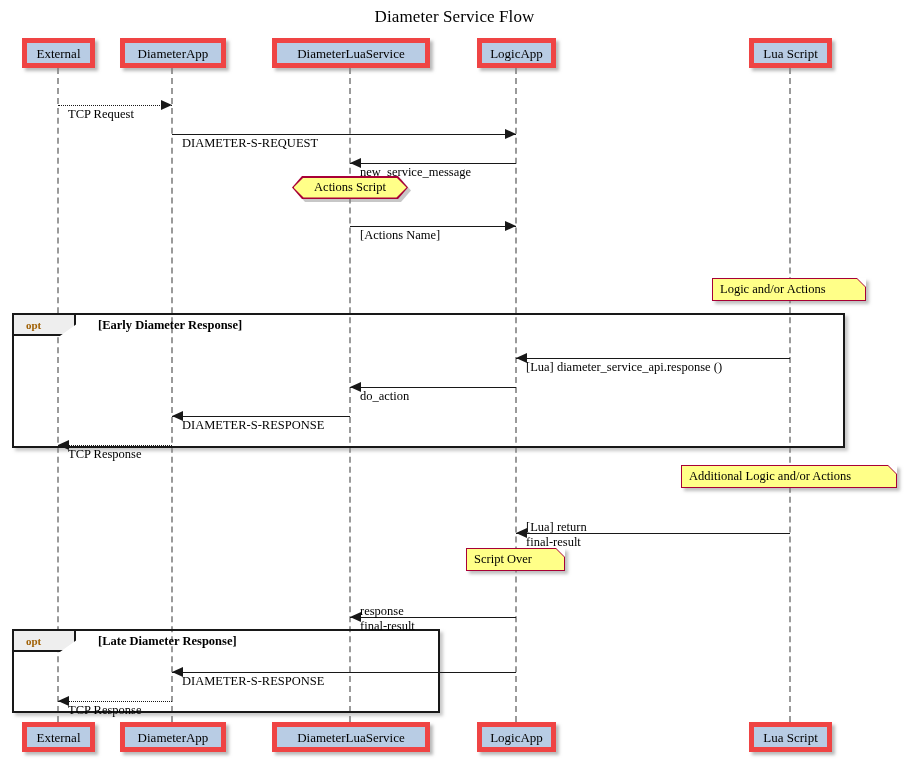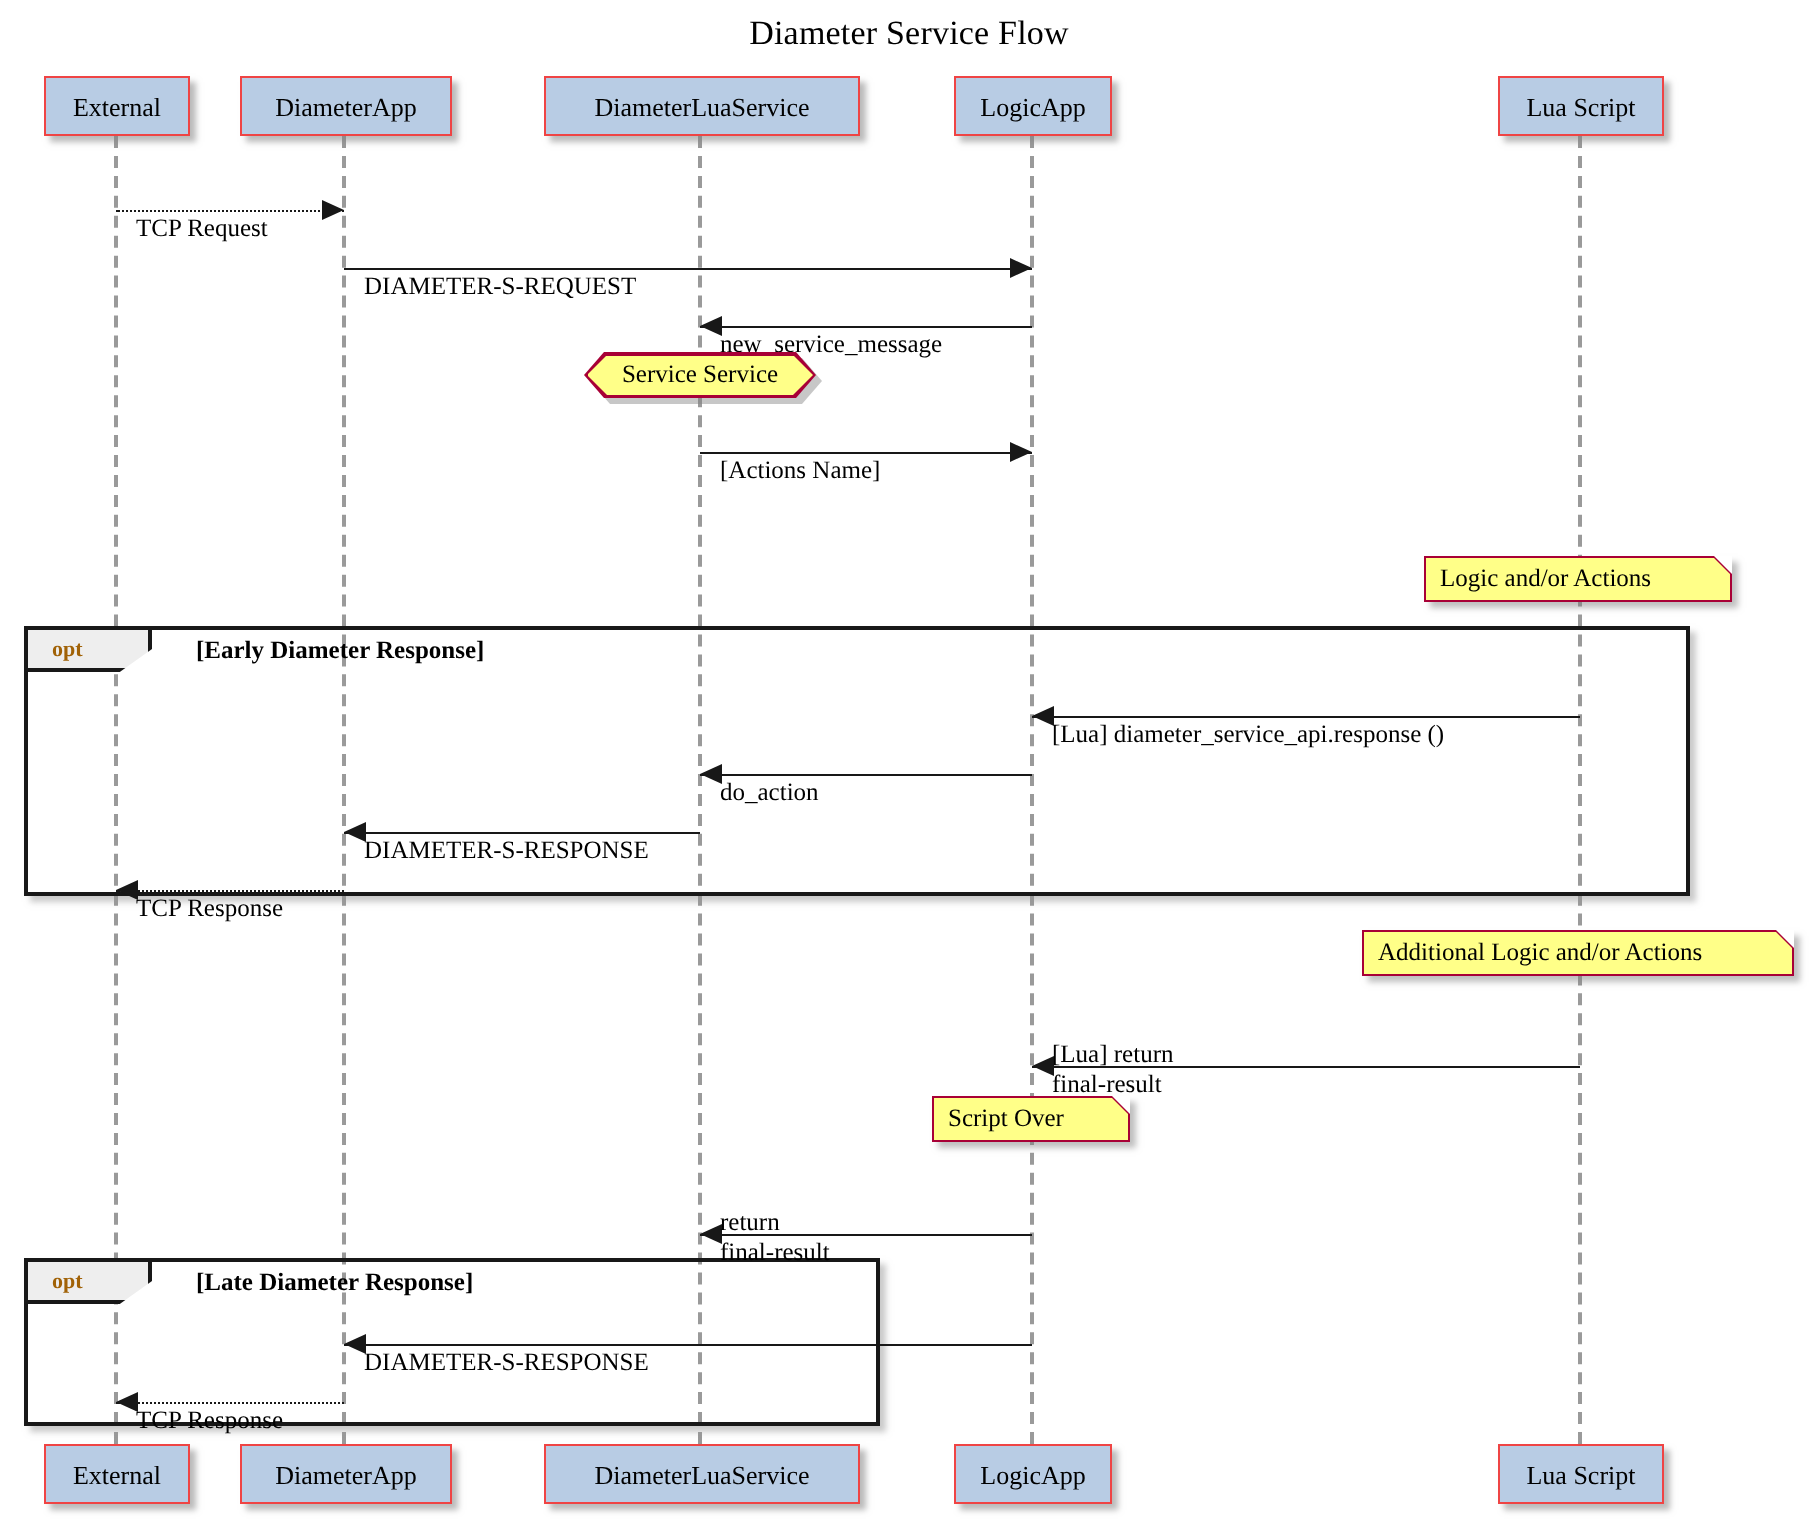--- a/index.html
+++ b/index.html
@@ -38,7 +38,7 @@
     position: absolute;
     box-sizing: border-box;
     background: #b8cce4;
-    border: 1px solid #ef4444;
+    border: 5px solid #ef4444;
     box-shadow: 3px 3px 3px rgba(130,130,130,0.55);
     font-size: 13px;
     line-height: 1;

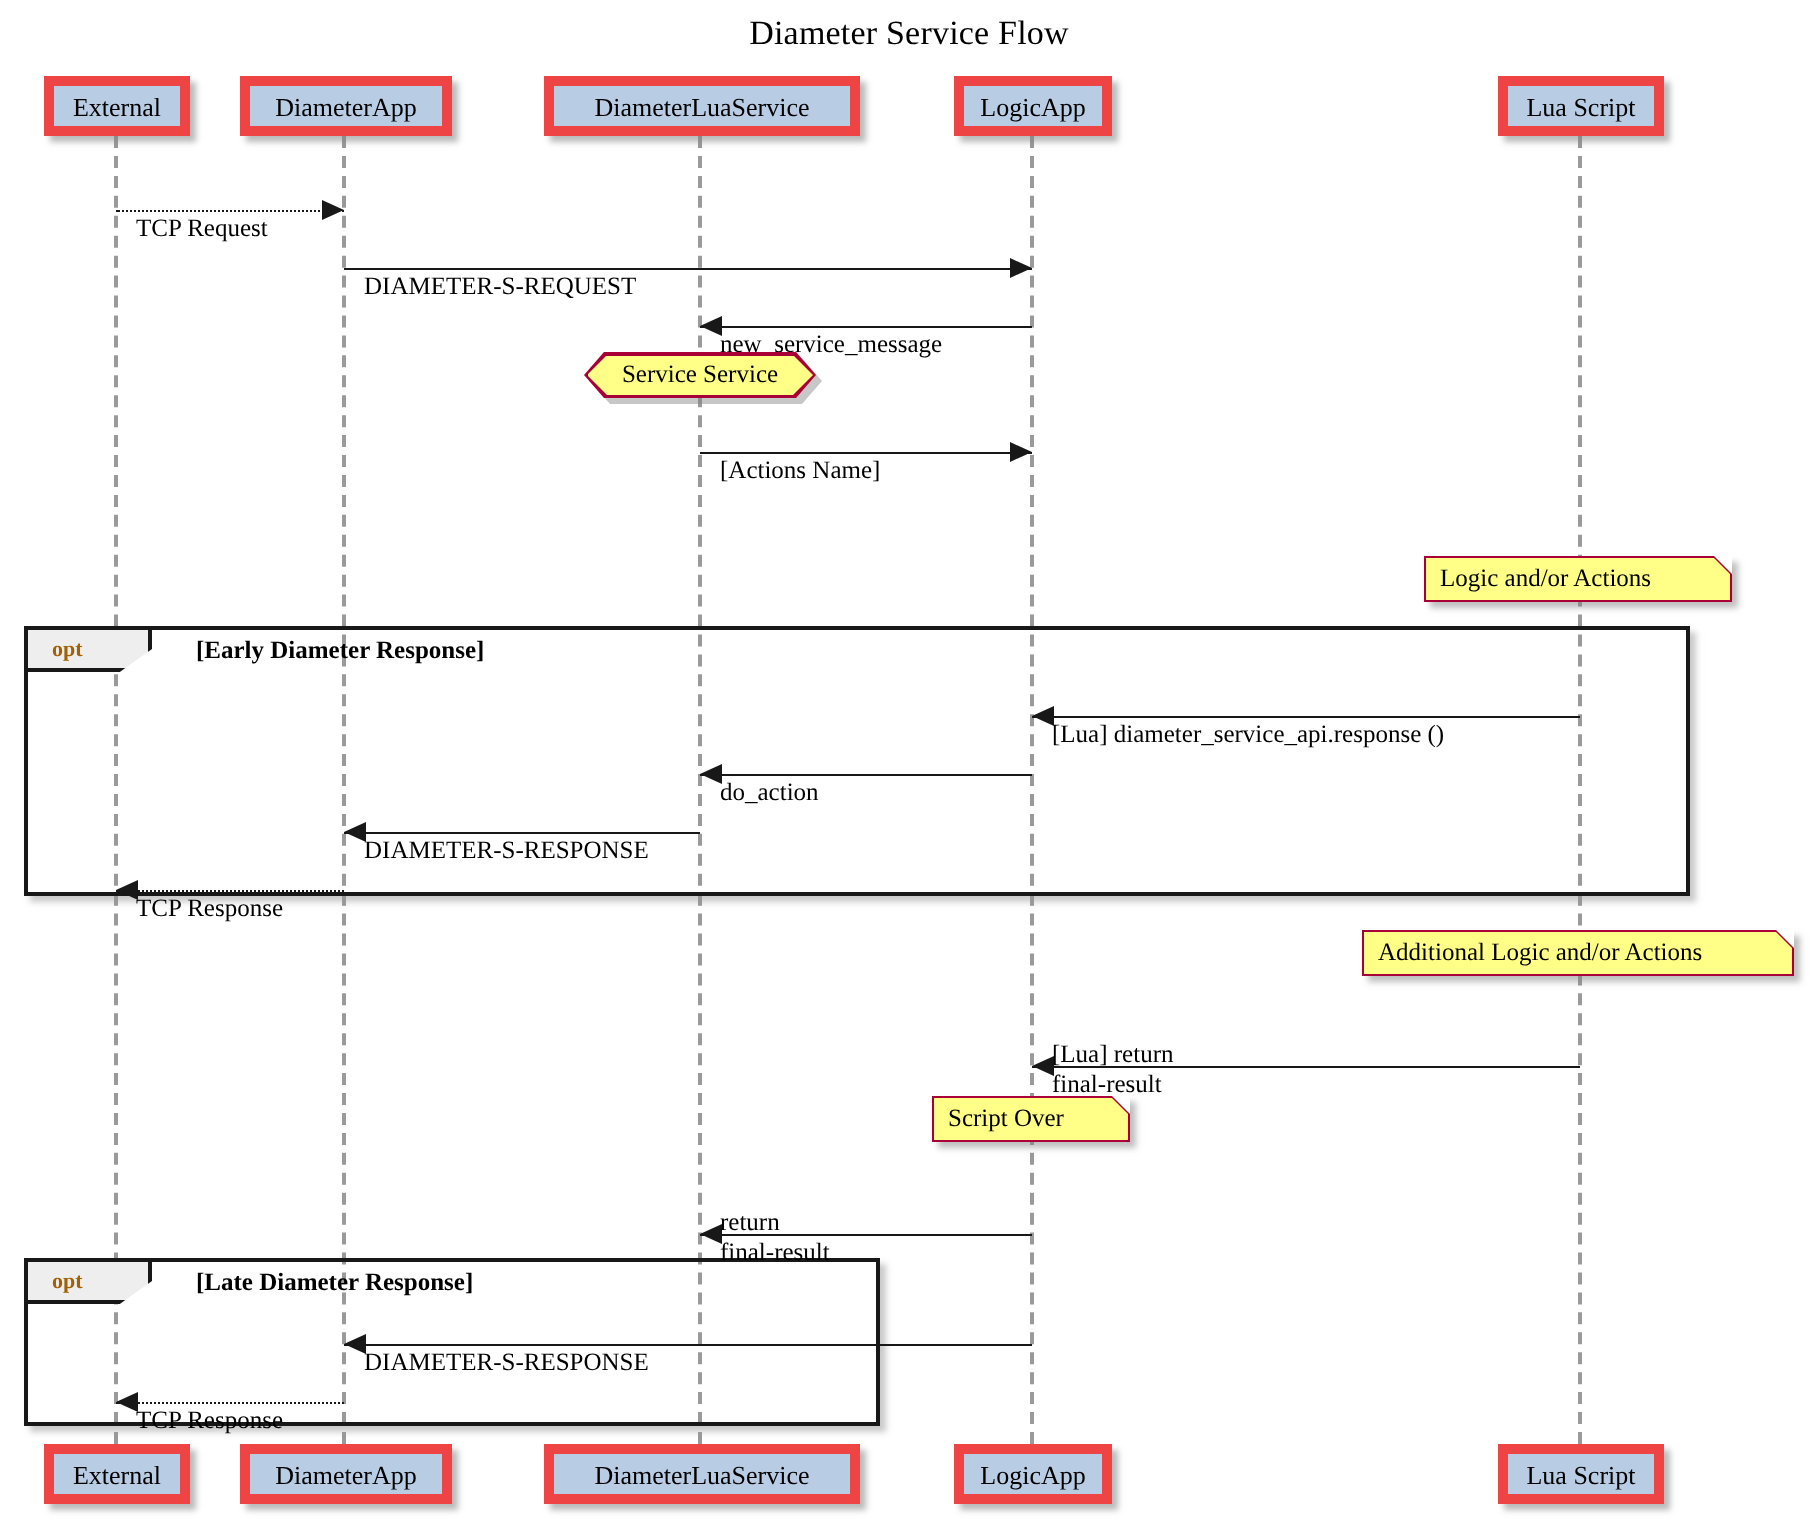--- a/index.html
+++ b/index.html
@@ -235,7 +235,7 @@
     <div class="msg-label" style="left: 68px; top: 683px;">TCP Response</div>
     <div class="hnote-shadow" style="left: 295px; top: 179px; width: 116px;"></div>
     <div class="hnote-border" style="left: 292px; top: 176px; width: 116px;"></div>
-    <div class="hnote" style="left: 293.5px; top: 177.5px; width: 113px; height: 20px;">Service Service</div>
+    <div class="hnote" style="left: 293.5px; top: 177.5px; width: 113px; height: 20px;">Actions Script</div>
     <div class="note" style="left: 712px; top: 278px; width: 154px;">Logic and/or Actions<span class="fold-edge"></span><span class="fold-inner"></span></div>
     <div class="note" style="left: 681px; top: 465px; width: 216px;">Additional Logic and/or Actions<span class="fold-edge"></span><span class="fold-inner"></span></div>
     <div class="note" style="left: 466px; top: 548px; width: 99px;">Script Over<span class="fold-edge"></span><span class="fold-inner"></span></div>

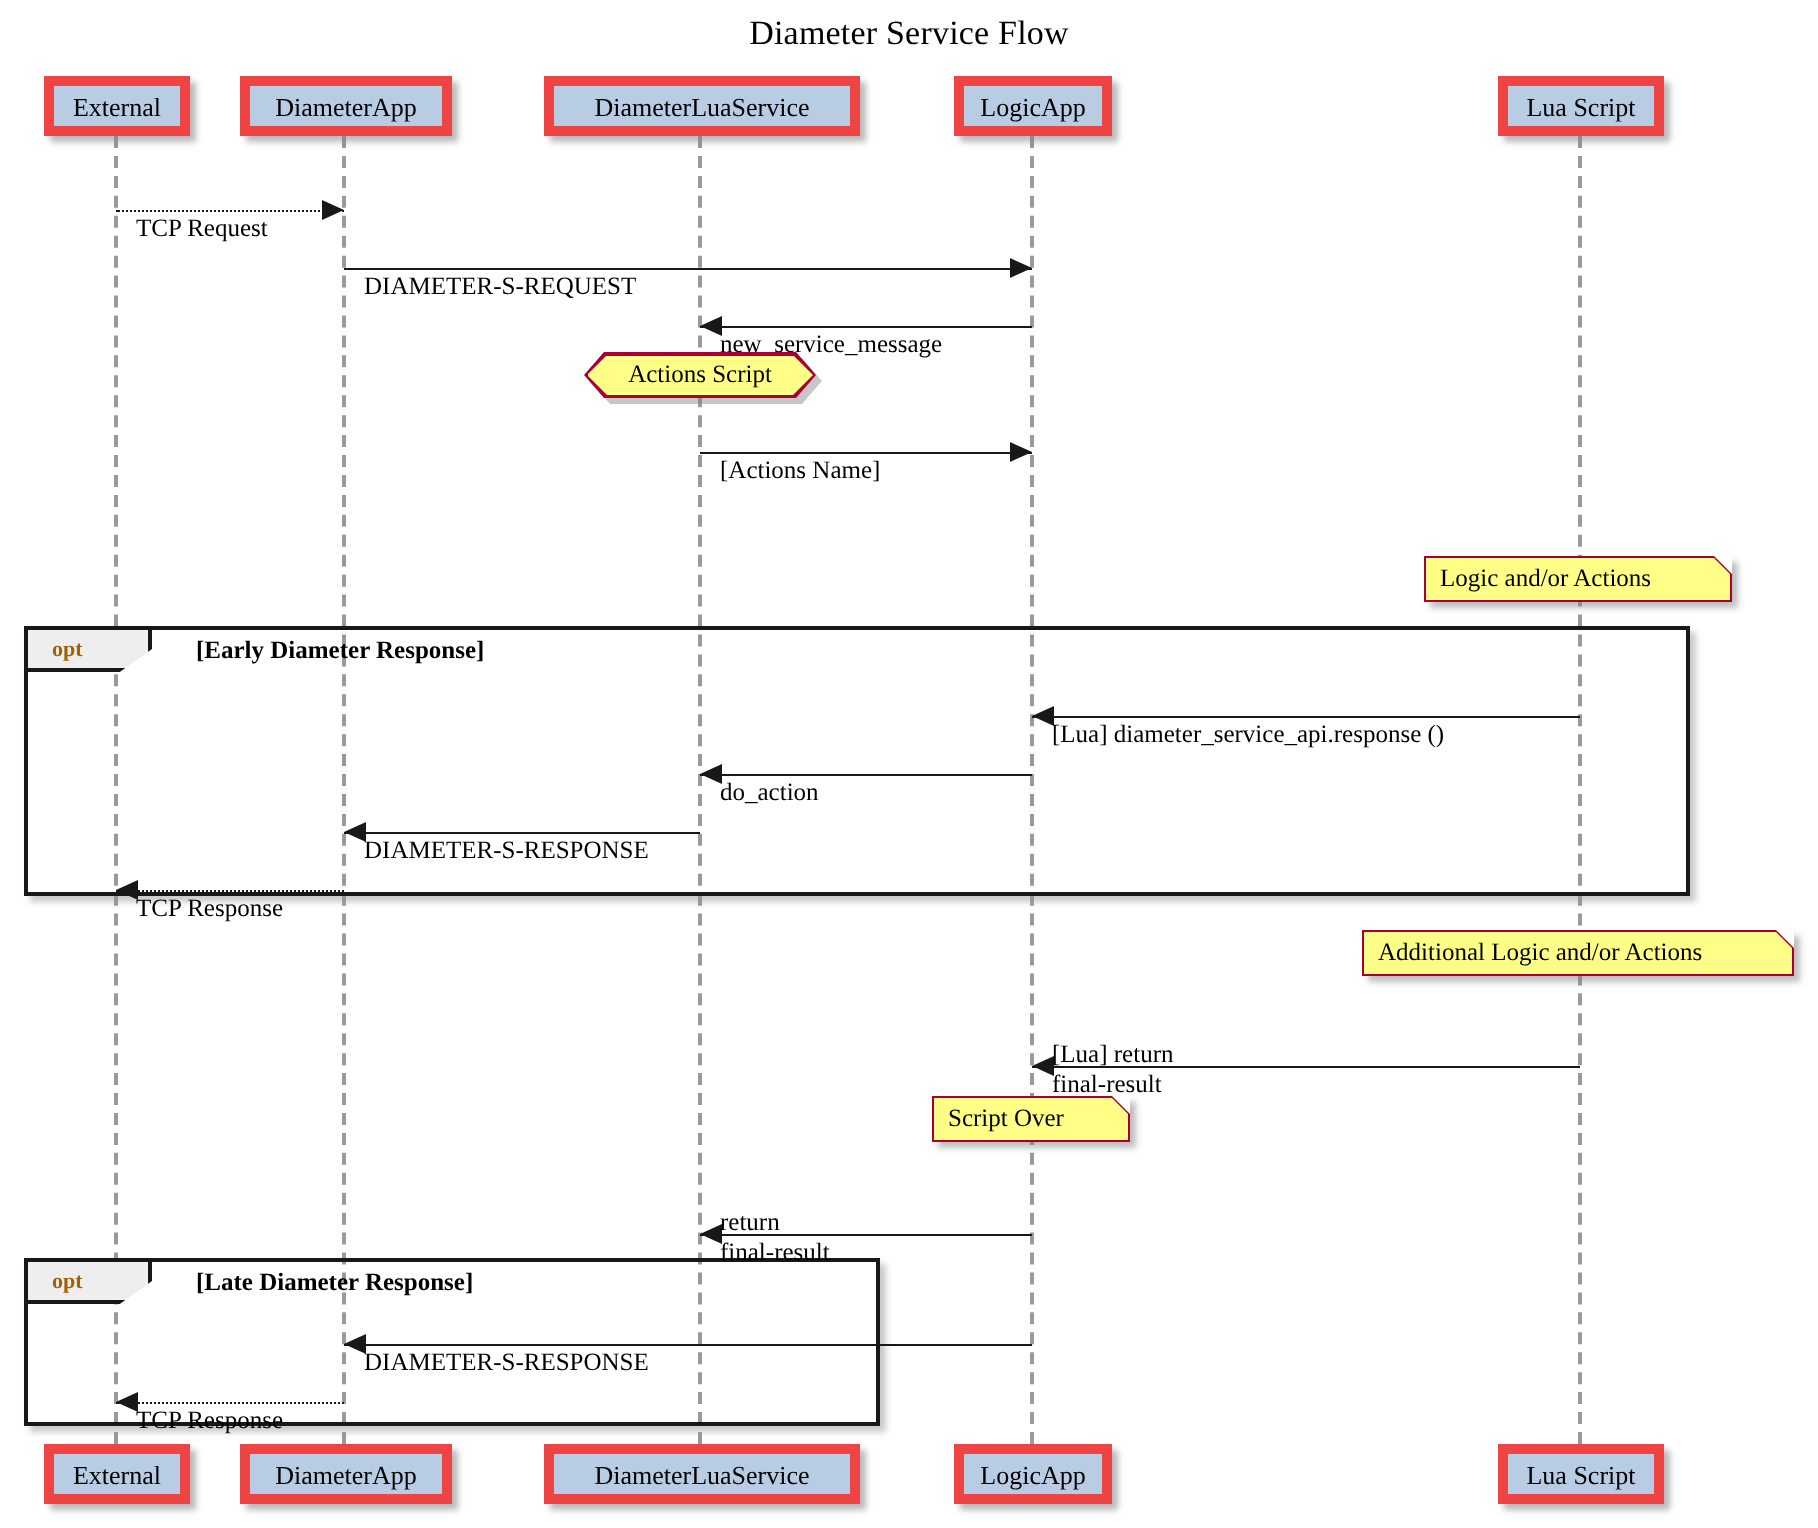--- a/index.html
+++ b/index.html
@@ -225,7 +225,7 @@
 final-result</div>
     <div class="msg-line" style="left: 350px; top: 617px; width: 166px;"></div>
     <div class="arrow-head left" style="top: 612px; left: 350px;"></div>
-    <div class="msg-label" style="left: 360px; top: 584px;">return
+    <div class="msg-label" style="left: 360px; top: 584px;">response
 final-result</div>
     <div class="msg-line" style="left: 172px; top: 672px; width: 344px;"></div>
     <div class="arrow-head left" style="top: 667px; left: 172px;"></div>

